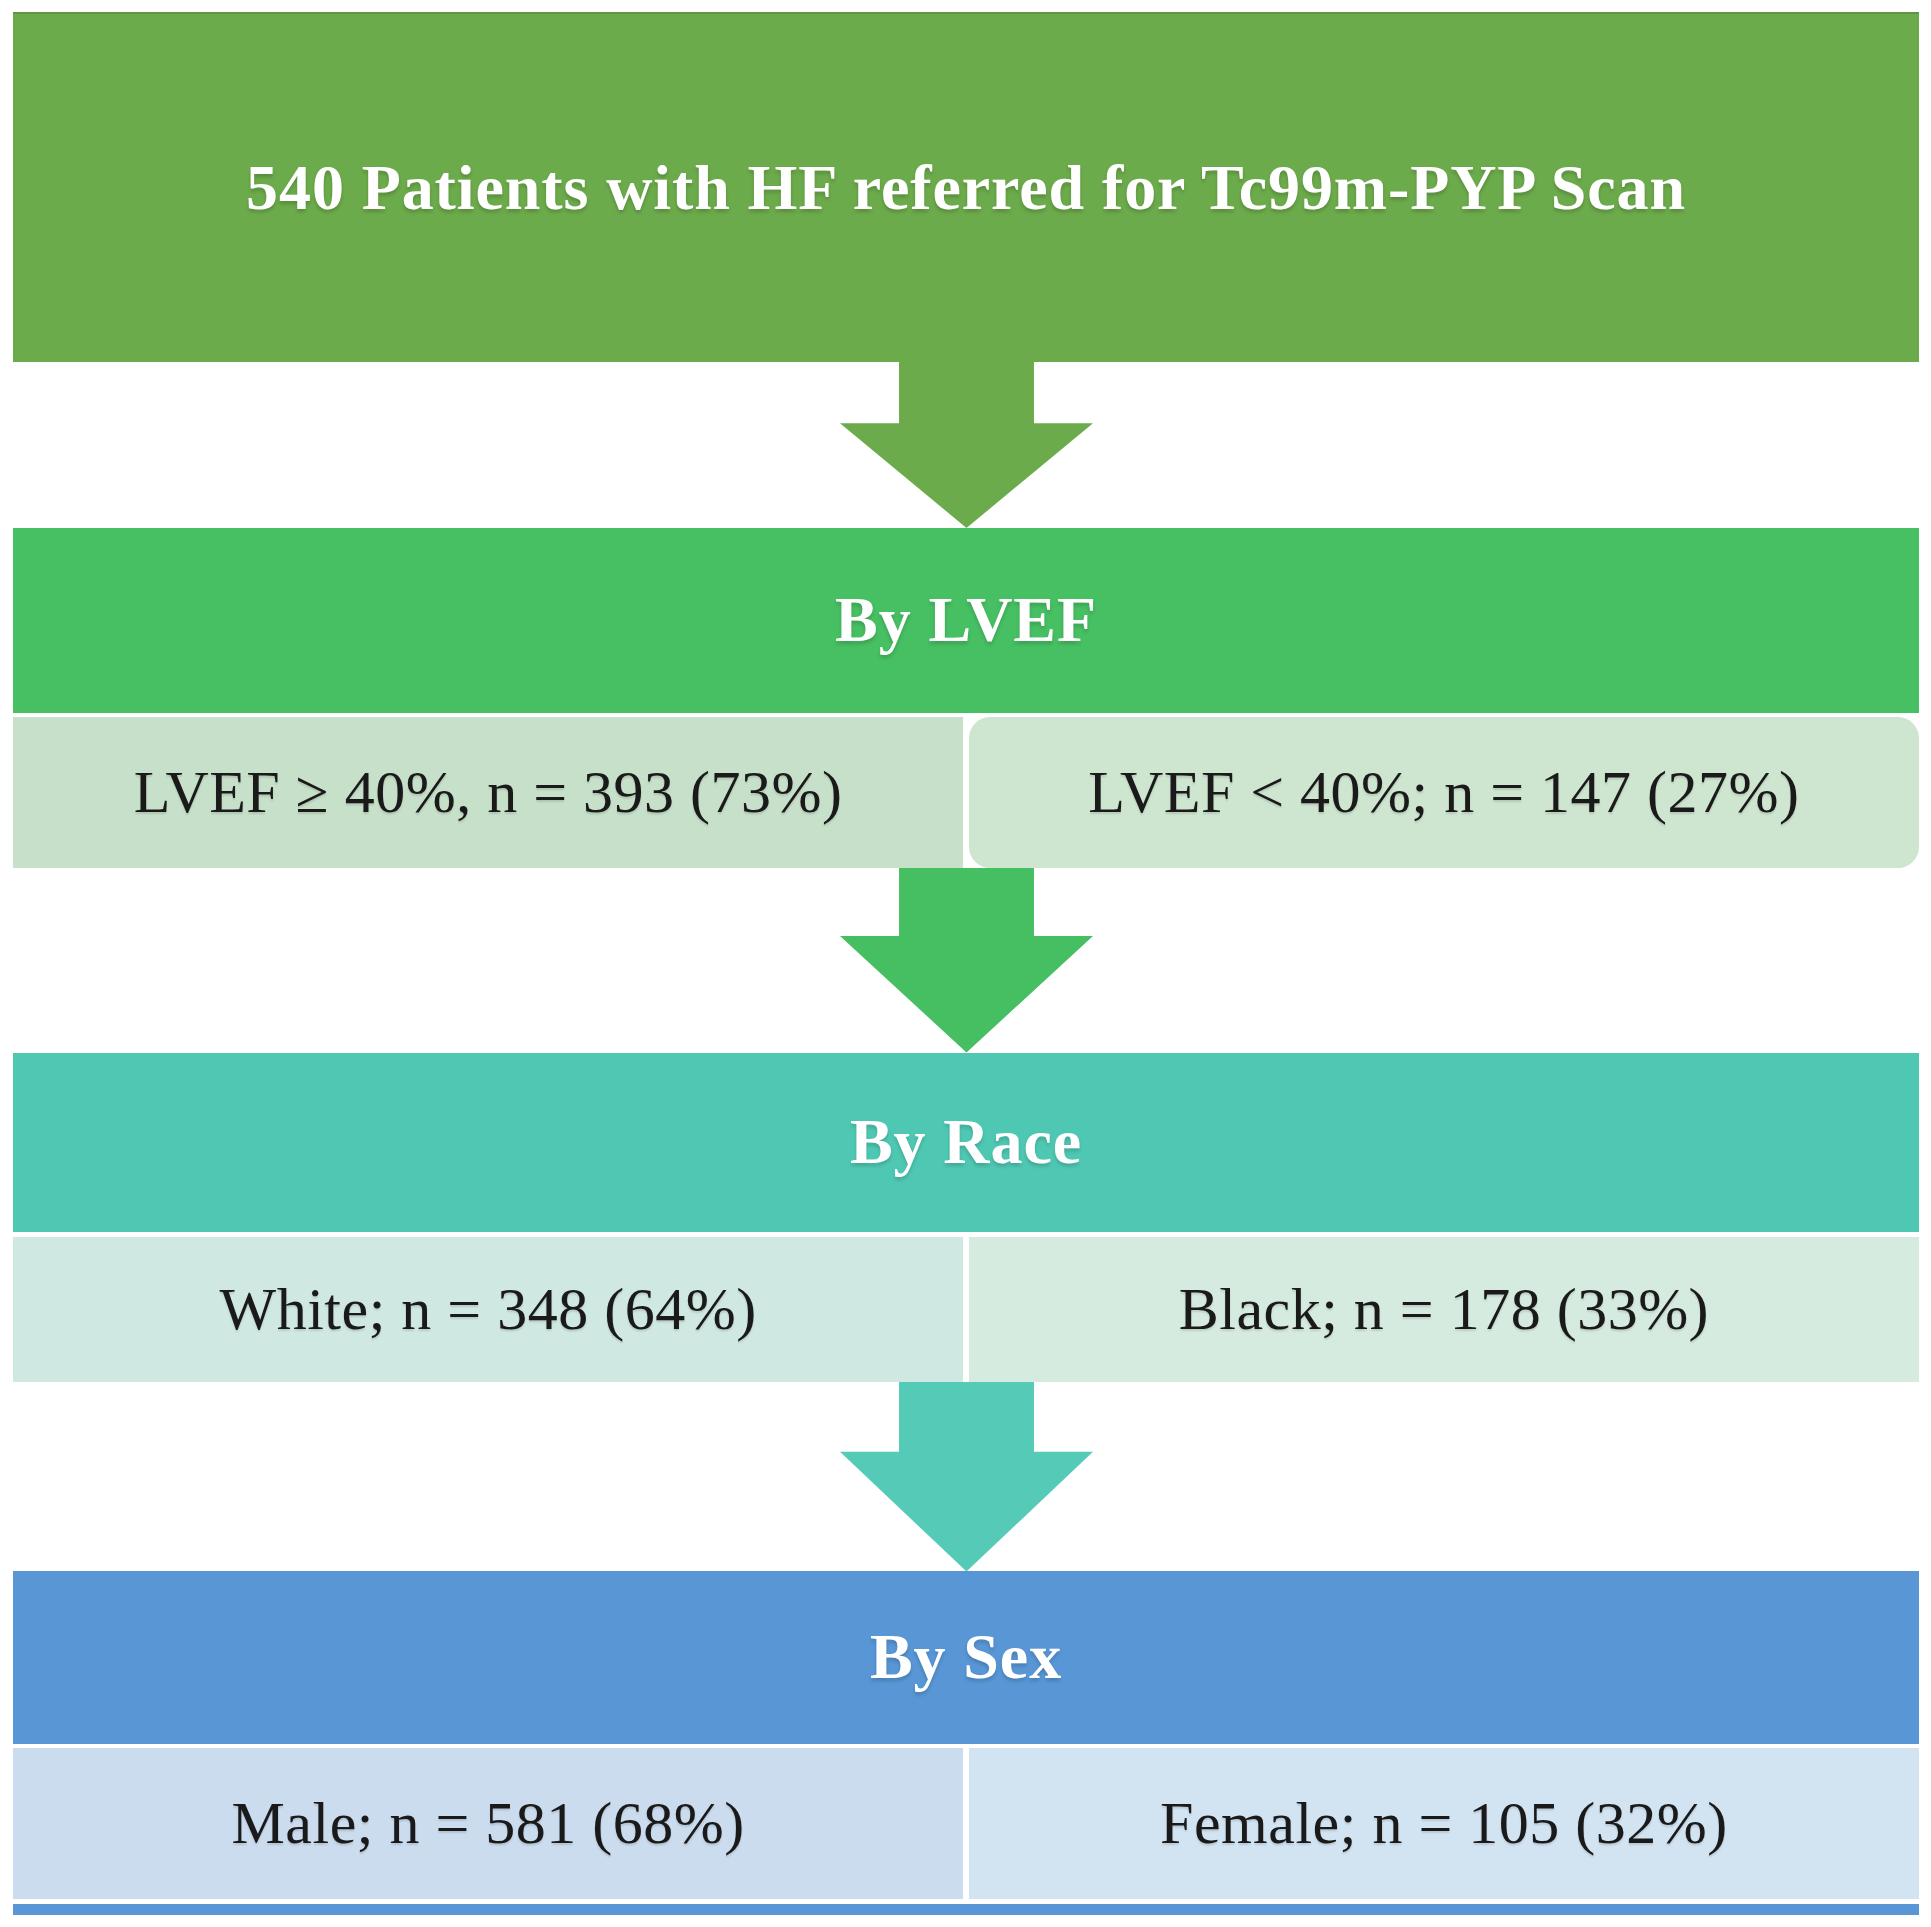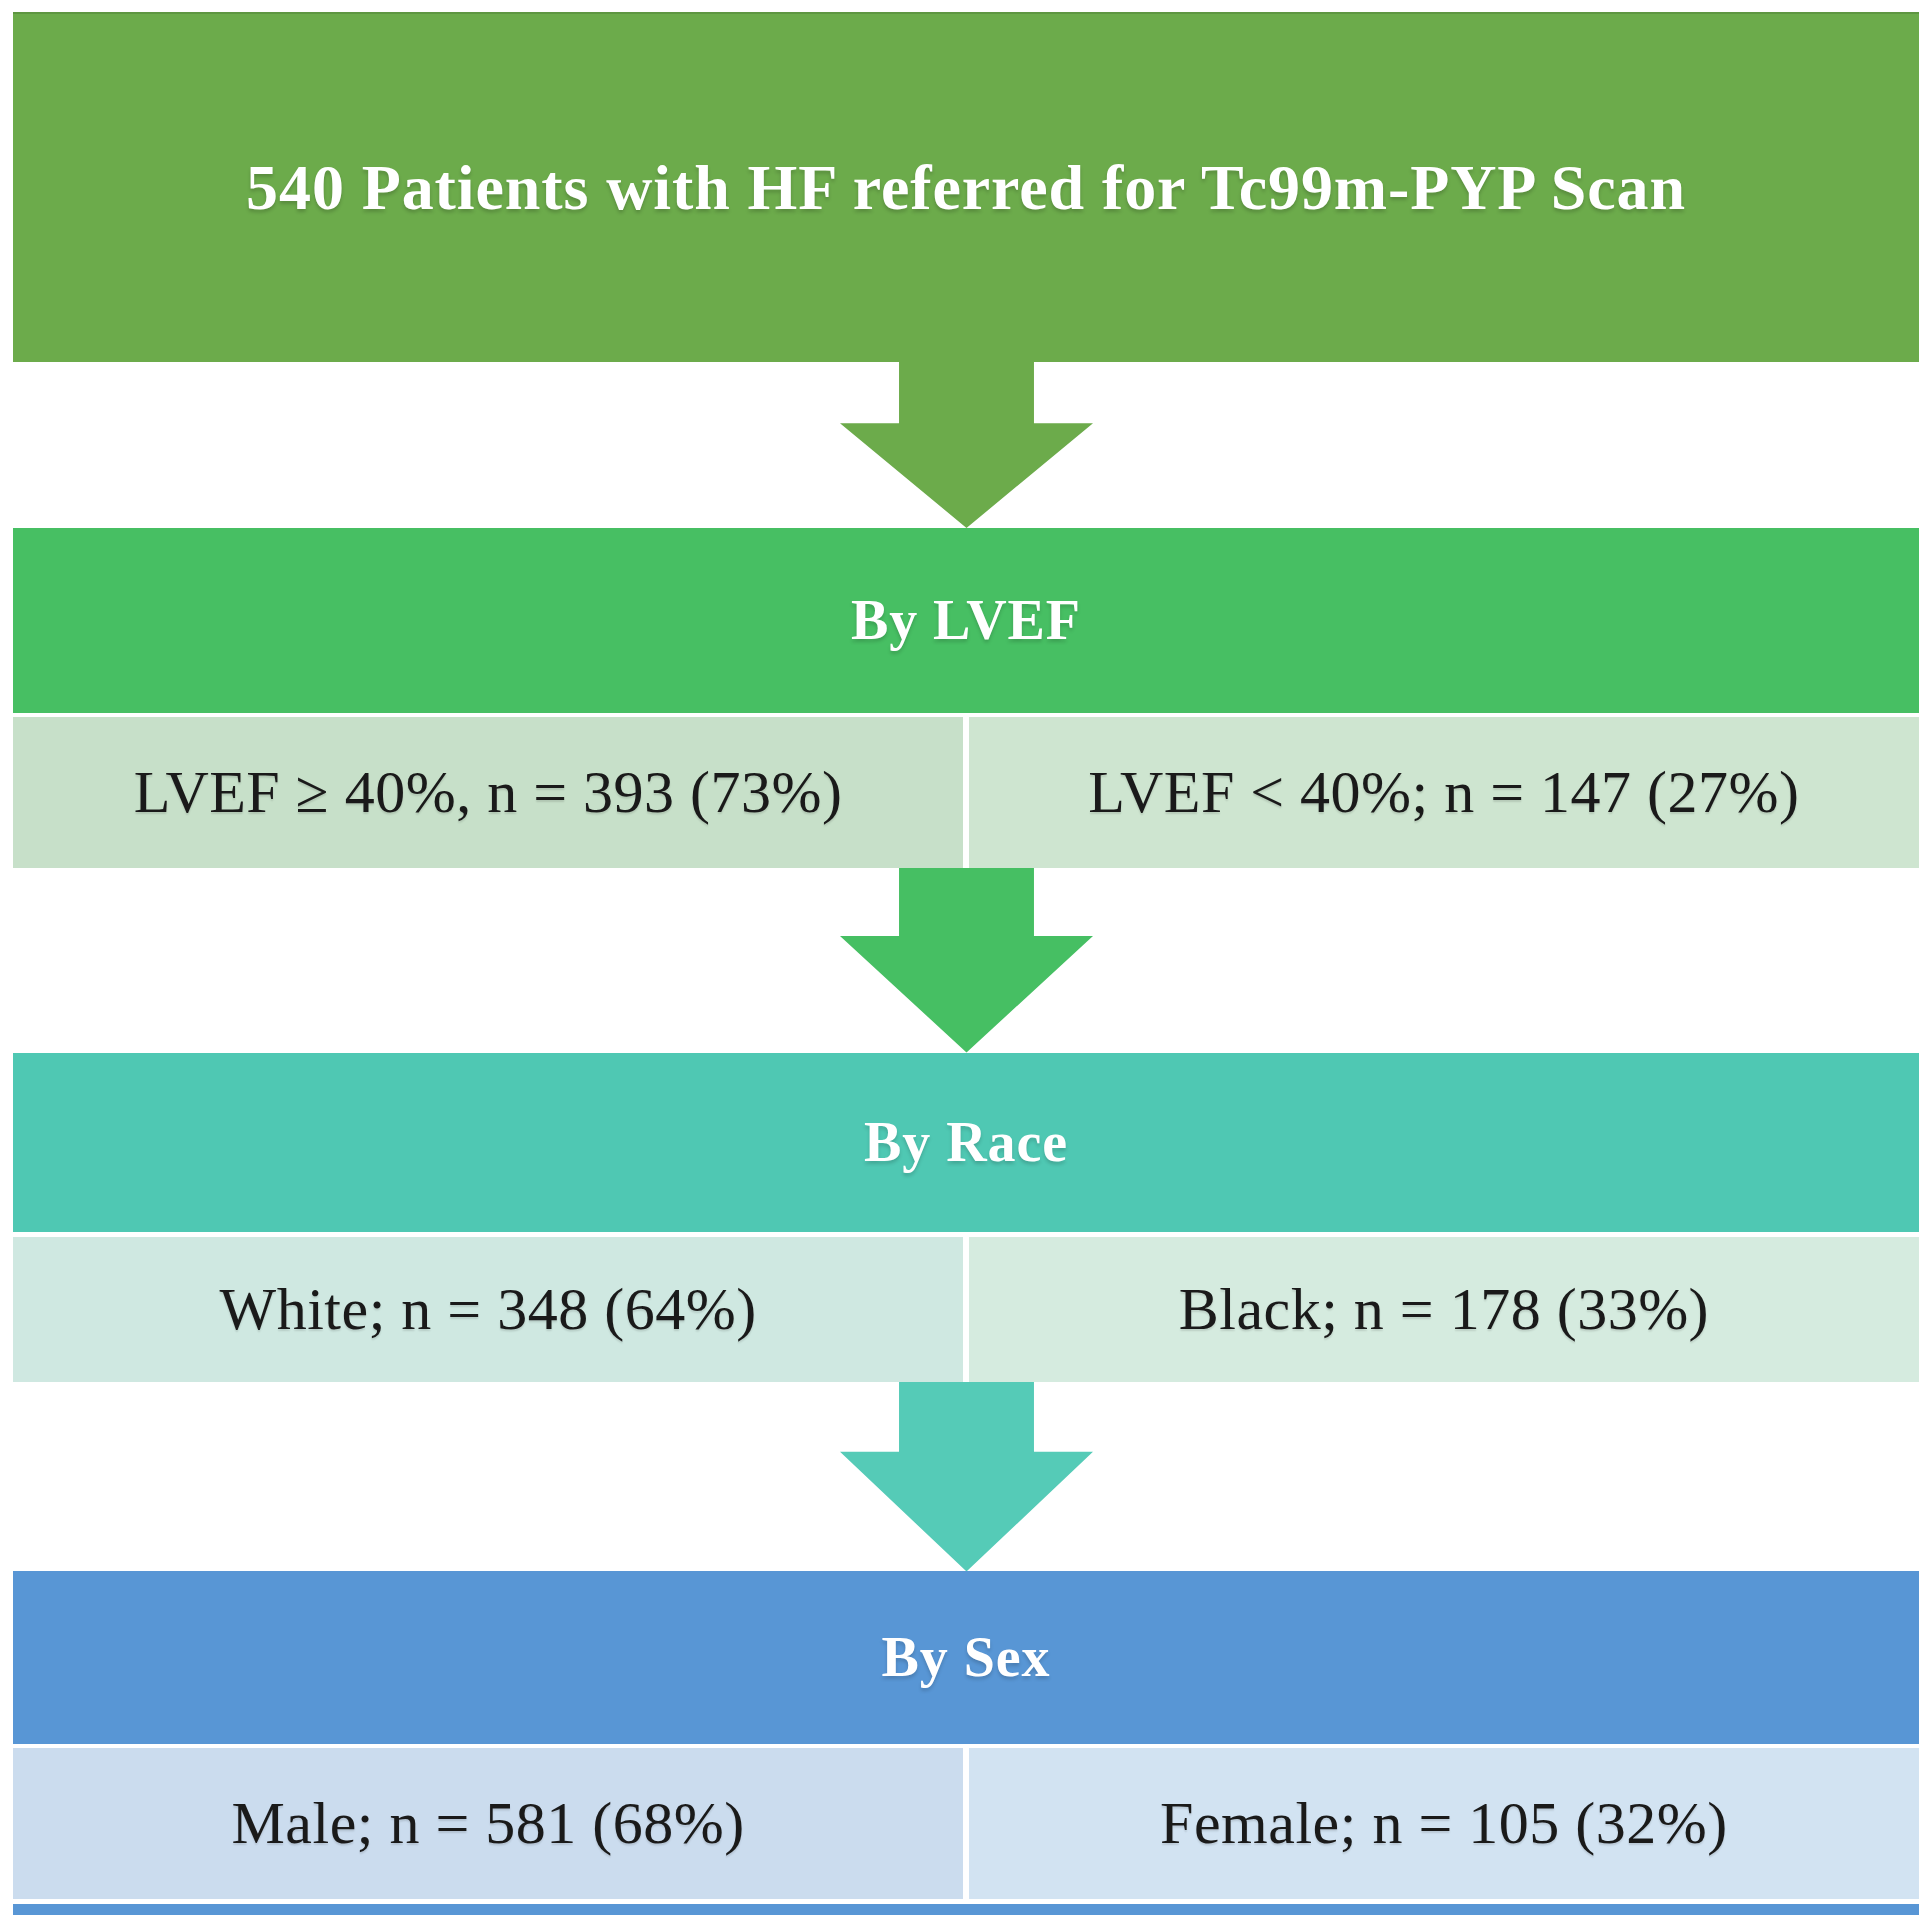--- a/index.html
+++ b/index.html
@@ -45,7 +45,7 @@
   }
   .header-text {
     color: var(--header-text);
-    font-size: 56px;
+    font-size: 64px;
     font-weight: 600;
     letter-spacing: 0.9px;
     text-shadow: 0 2.8px 3.7px rgba(0,0,0,0.16);

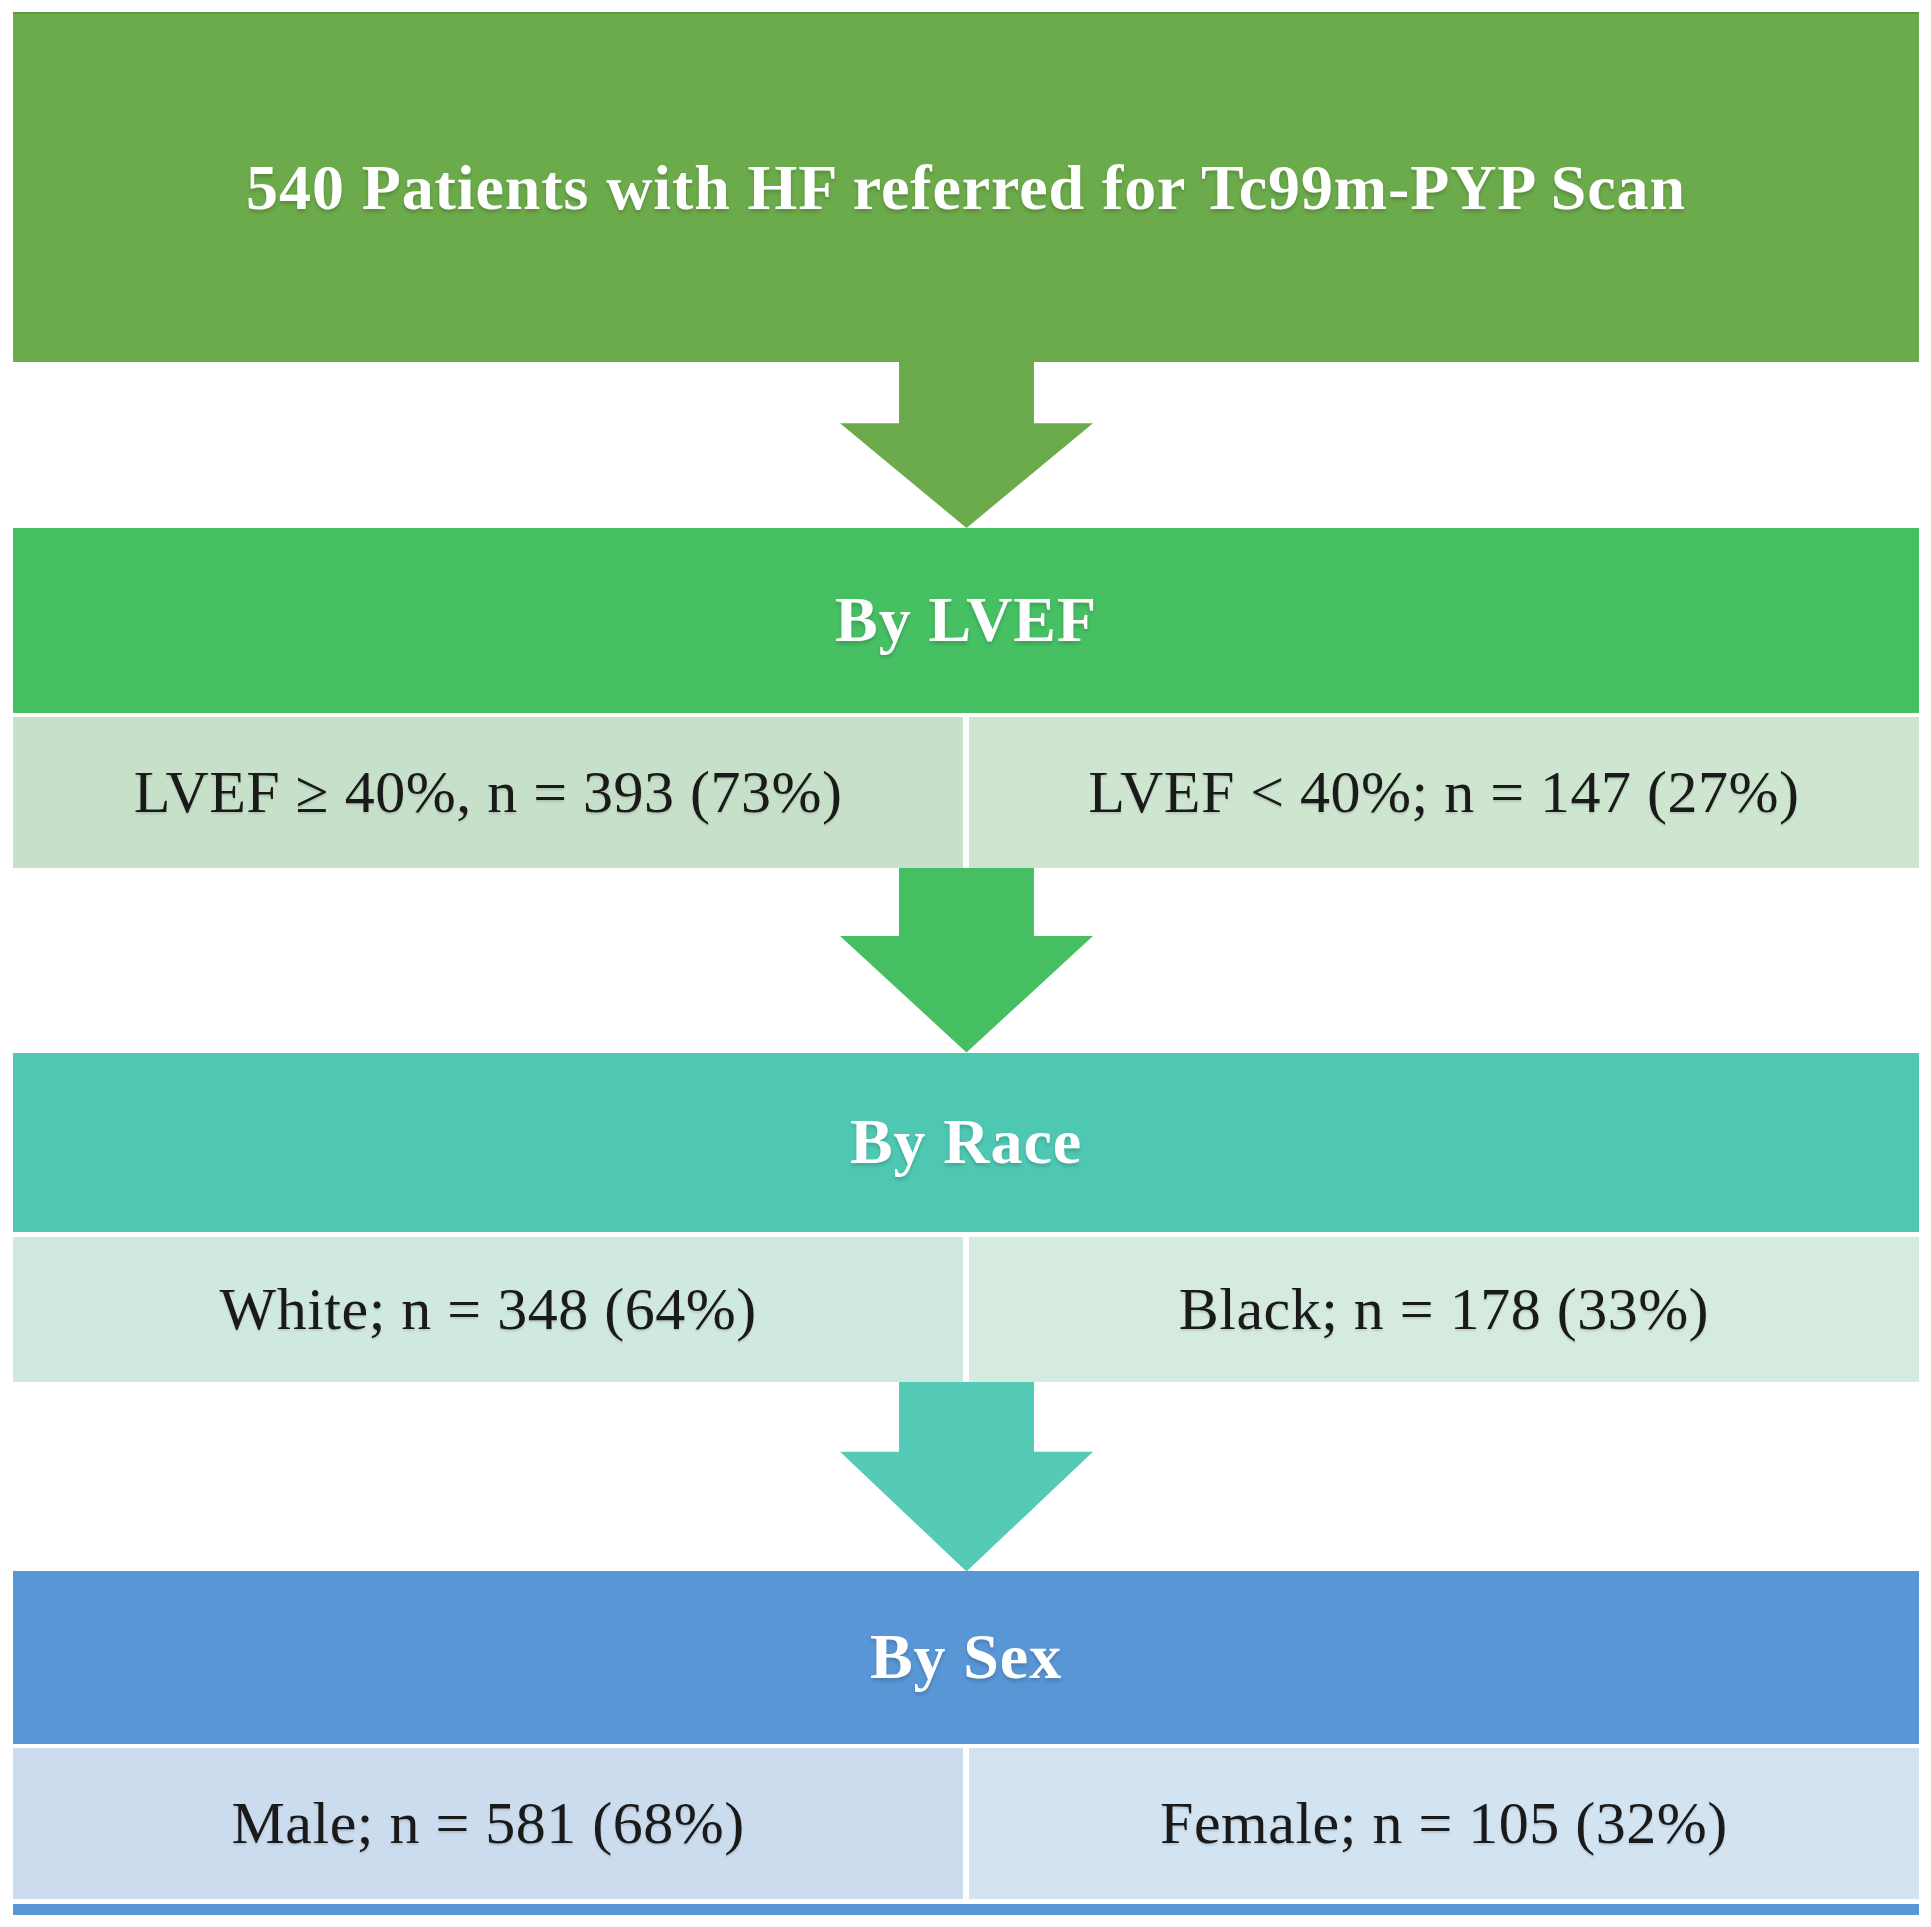--- a/index.html
+++ b/index.html
@@ -72,7 +72,7 @@
   .lvef-header { height: 185px; background: var(--lvef-header-green); }
   .lvef-cells  { height: 156px; }
   .lvef-cells .cell:nth-child(1) { background: var(--lvef-cell-left); }
-  .lvef-cells .cell:nth-child(2) { background: var(--lvef-cell-right); }
+  .lvef-cells .cell:nth-child(2) { background: var(--lvef-cell-right); border-radius: 21px; }
 
   .race-header { height: 180px; background: var(--race-header-teal); }
   .race-cells  { height: 150px; border-radius: 26px; }

